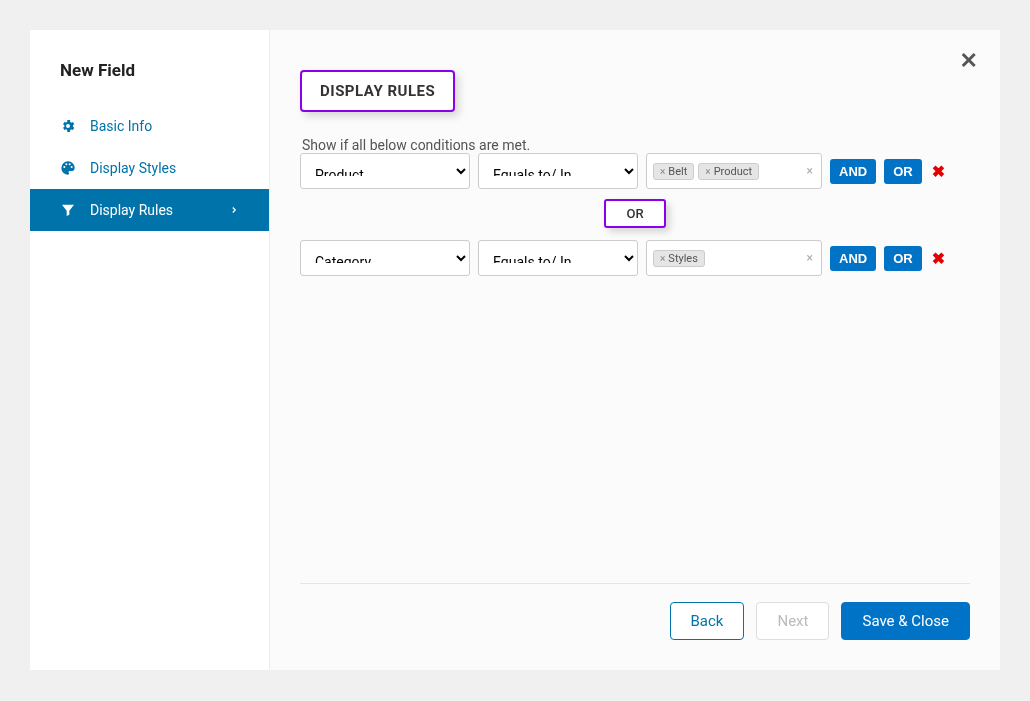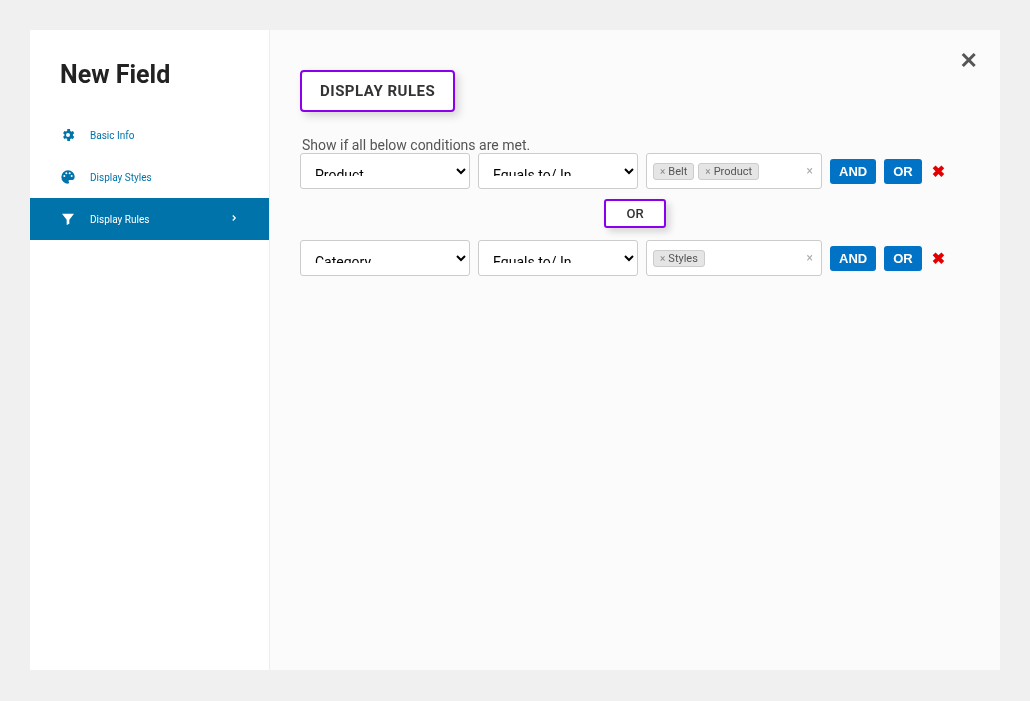--- a/index.html
+++ b/index.html
@@ -25,7 +25,7 @@
       border-right: 1px solid #eee;
     }
     .sidebar-title {
-      font-size: 25px;
+      font-size: 17px;
       font-weight: 700;
       padding: 0 30px 25px;
       color: #222;

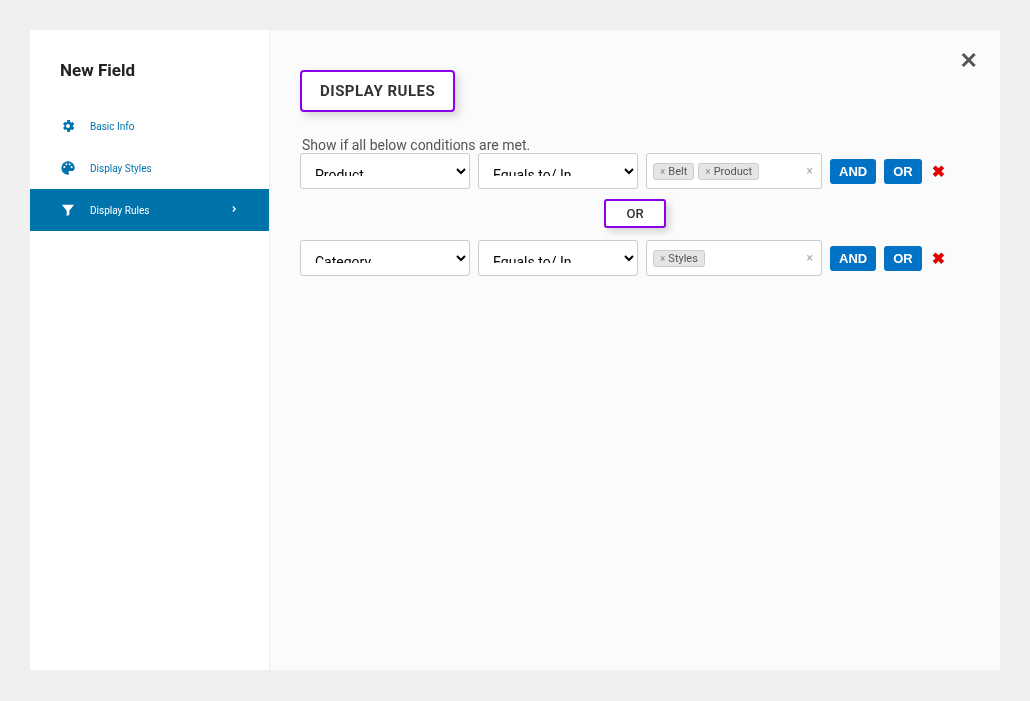--- a/index.html
+++ b/index.html
@@ -34,7 +34,7 @@
       display: flex;
       align-items: center;
       padding: 13px 30px;
-      font-size: 10px;
+      font-size: 14px;
       color: #0073aa;
       cursor: pointer;
       text-align: center;

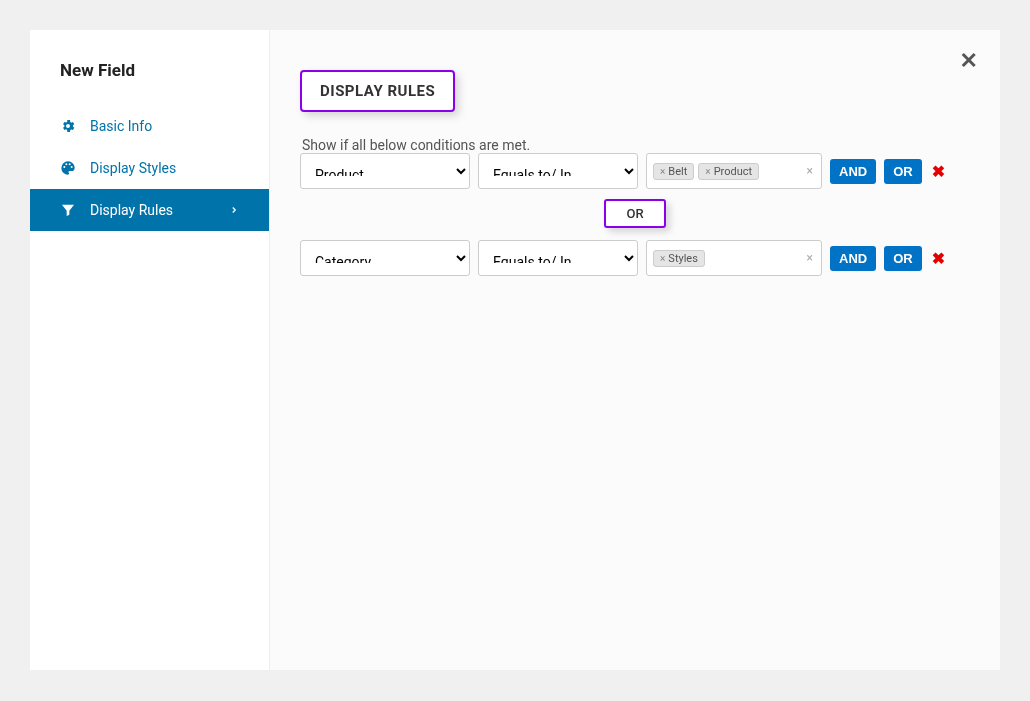--- a/index.html
+++ b/index.html
@@ -314,6 +314,11 @@
 
     </div>
 
+    <div class="footer">
+      <button class="btn btn-back">Back</button>
+      <button class="btn btn-next">Next</button>
+      <button class="btn btn-save">Save &amp; Close</button>
+    </div>
   </div>
 
 </div>

